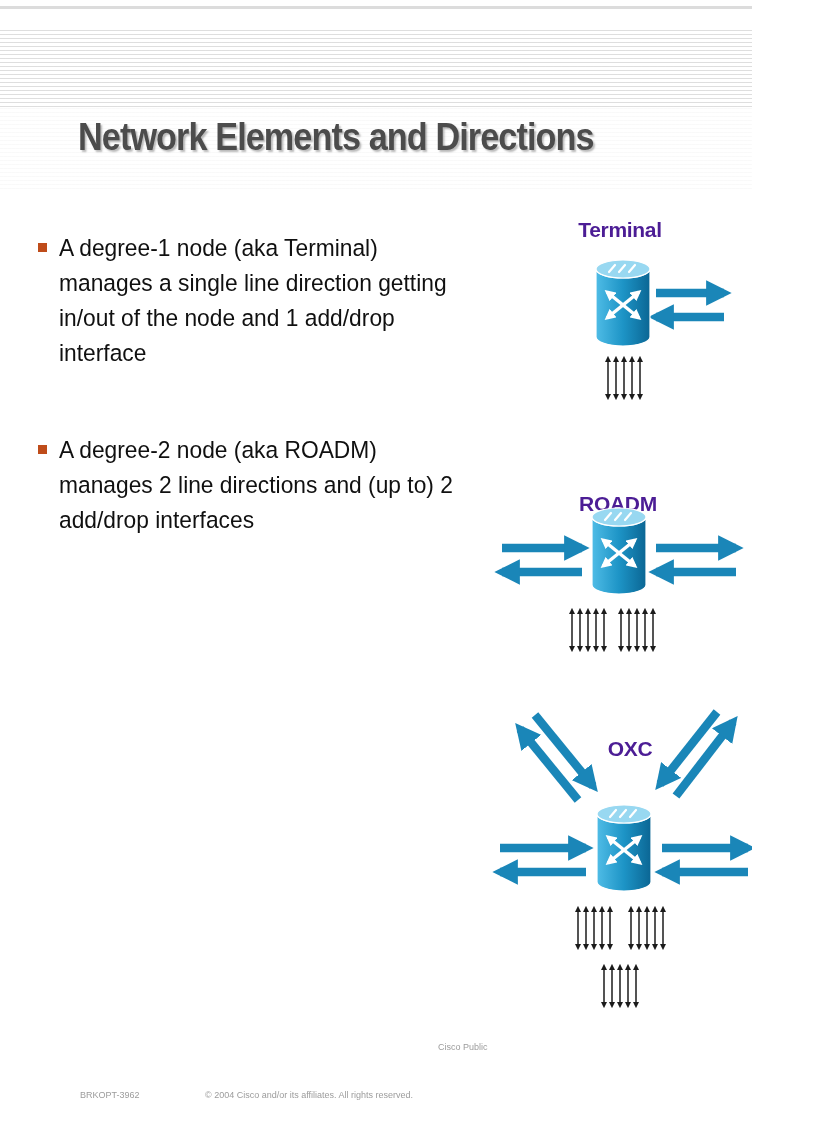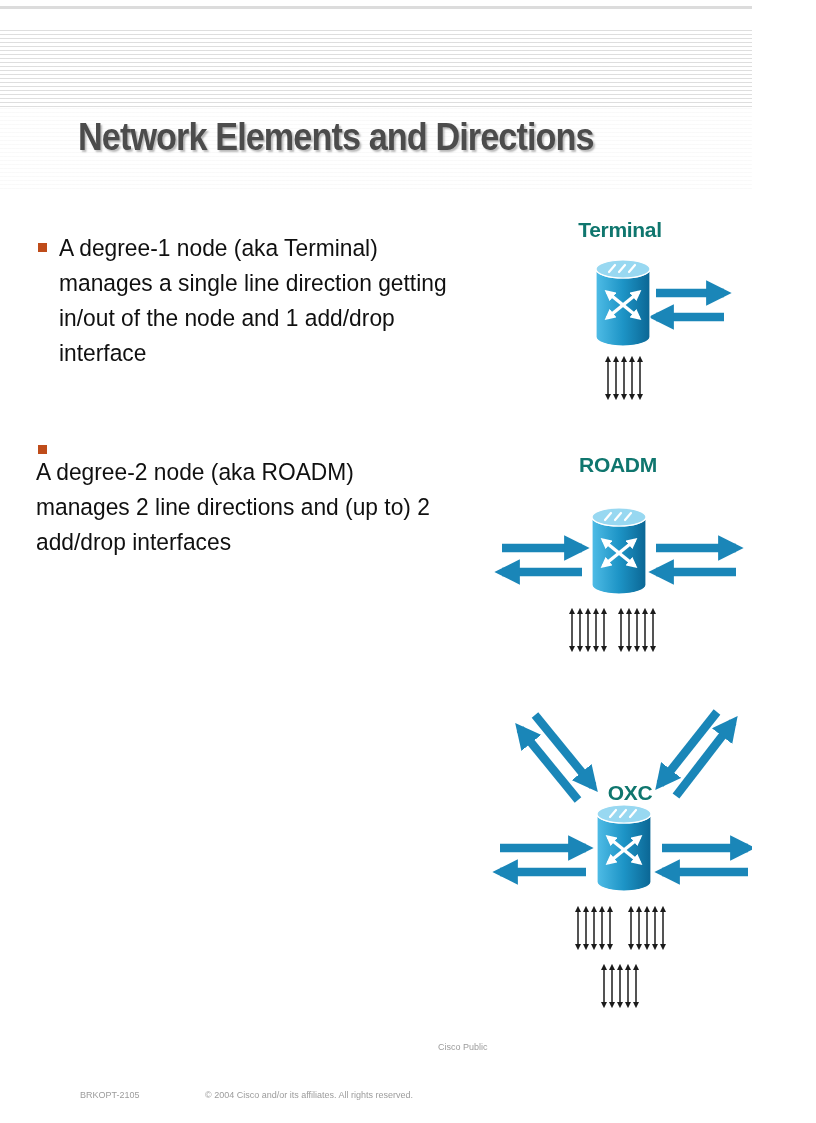--- a/index.html
+++ b/index.html
@@ -24,7 +24,7 @@
                  transform:scaleX(.93); transform-origin:0 0; }
   .mb1 { margin-bottom:72px; } .mb2 { margin-bottom:62px; } .mb3 { margin-bottom:30px;flex-direction:column; }
 
-  .dlabel { position:absolute; font-size:21px; font-weight:bold; color:#0f766e; text-align:center;
+  .dlabel { position:absolute; font-size:21px; font-weight:bold; color:#4c1d95; text-align:center;
             letter-spacing:-0.3px; }
   svg.diagram { position:absolute; overflow:visible; }
 

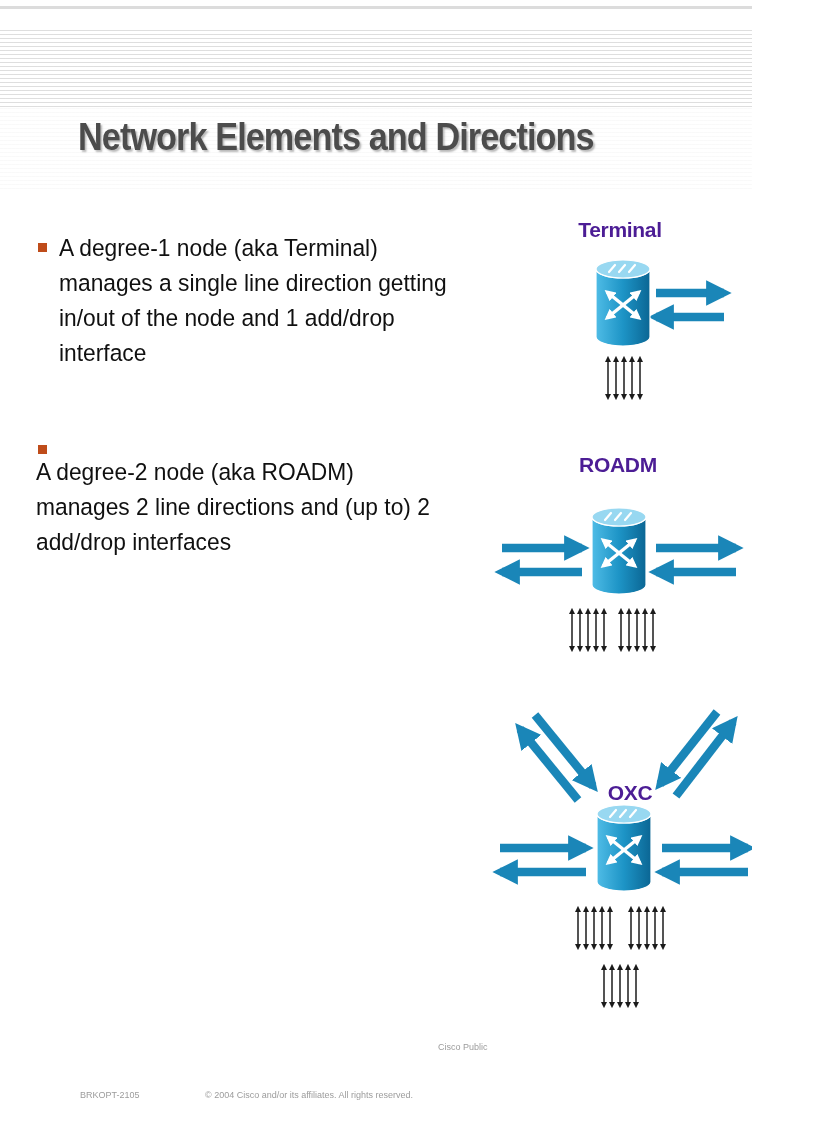--- a/index.html
+++ b/index.html
@@ -22,7 +22,7 @@
   .bullet .sq { flex:0 0 auto; width:9px; height:9px; background:#bf4c1a; margin:13px 12px 0 2px; }
   .bullet .txt { font-size:24.5px; line-height:35px; color:#101010; width:448px;
                  transform:scaleX(.93); transform-origin:0 0; }
-  .mb1 { margin-bottom:72px; } .mb2 { margin-bottom:62px; } .mb3 { margin-bottom:30px;flex-direction:column; }
+  .mb1 { margin-bottom:72px; } .mb2 { margin-bottom:62px; } .mb3 { margin-bottom:30px; }
 
   .dlabel { position:absolute; font-size:21px; font-weight:bold; color:#4c1d95; text-align:center;
             letter-spacing:-0.3px; }

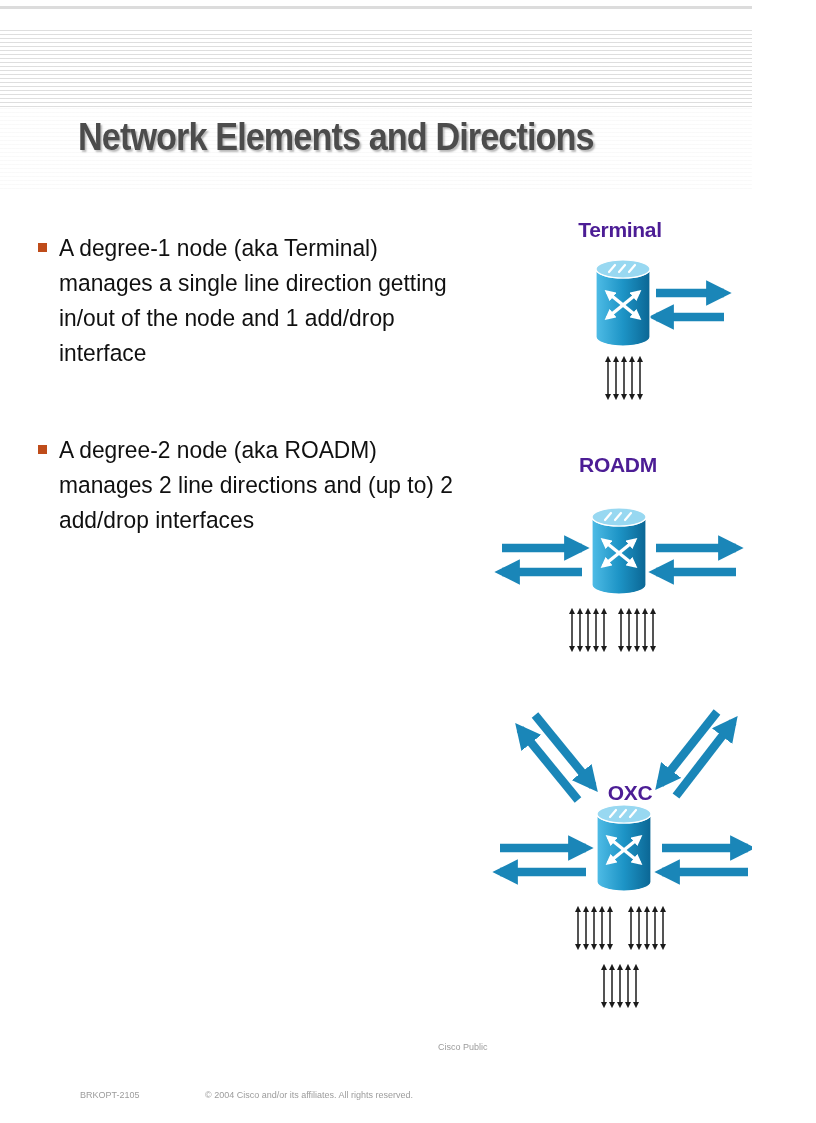--- a/index.html
+++ b/index.html
@@ -94,7 +94,7 @@
     <use href="#ad" x="66" y="104"></use>
   </svg>
 
-  <div class="dlabel" style="left:538px; top:453px; width:160px;">ROADM</div>
+  <div class="dlabel" style="left:538px; top:492px; width:160px;">ROADM</div>
   <svg class="diagram" style="left:490px; top:500px;" width="265" height="165" viewBox="0 0 265 165">
     <line x1="12" y1="48" x2="92" y2="48" stroke="#1a86b8" stroke-width="8.5" marker-end="url(#mb)"></line>
     <line x1="92" y1="72" x2="12" y2="72" stroke="#1a86b8" stroke-width="8.5" marker-end="url(#mb)"></line>

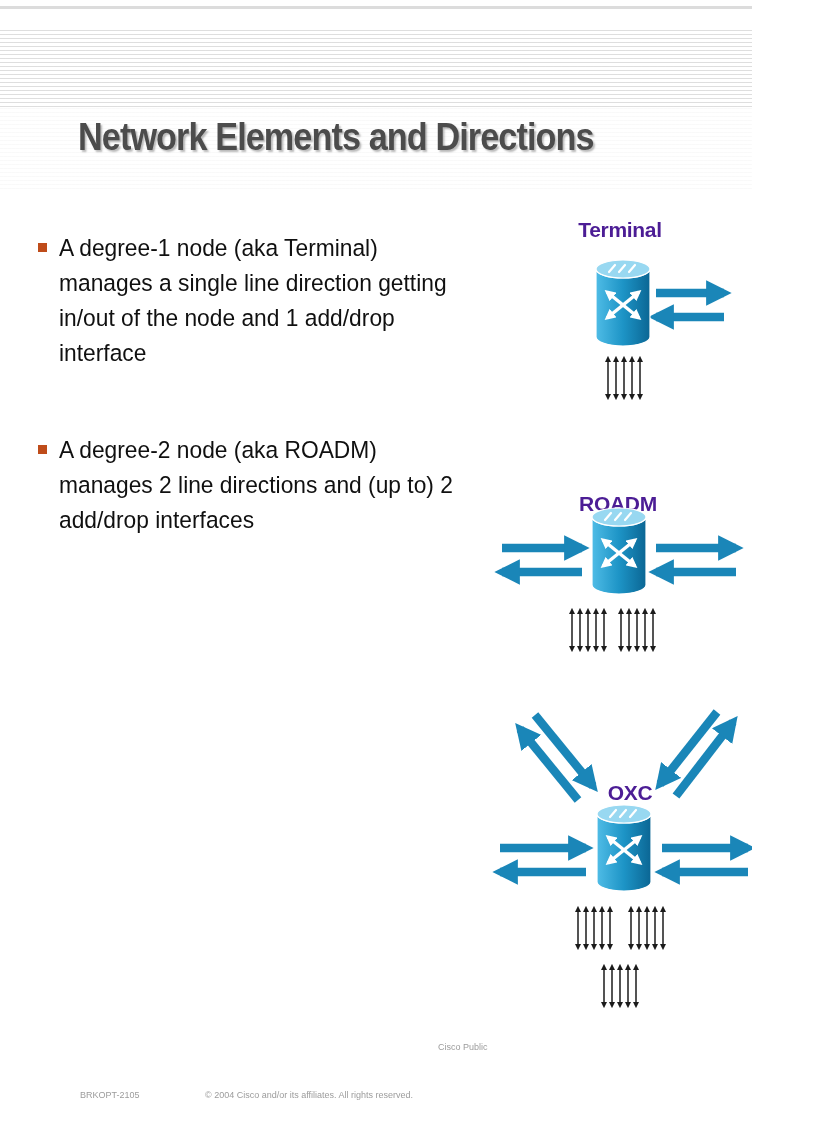--- a/index.html
+++ b/index.html
@@ -105,7 +105,7 @@
     <use href="#ad" x="129" y="104"></use>
   </svg>
 
-  <div class="dlabel" style="left:565px; top:737px; width:130px;margin-top:44px;">OXC</div>
+  <div class="dlabel" style="left:565px; top:737px; width:130px;">OXC</div>
   <svg class="diagram" style="left:490px; top:690px;" width="280" height="340" viewBox="0 0 280 340">
     <line x1="45" y1="25" x2="103" y2="96" stroke="#1a86b8" stroke-width="8.5" marker-end="url(#mb)"></line>
     <line x1="88" y1="110" x2="30" y2="39" stroke="#1a86b8" stroke-width="8.5" marker-end="url(#mb)"></line>

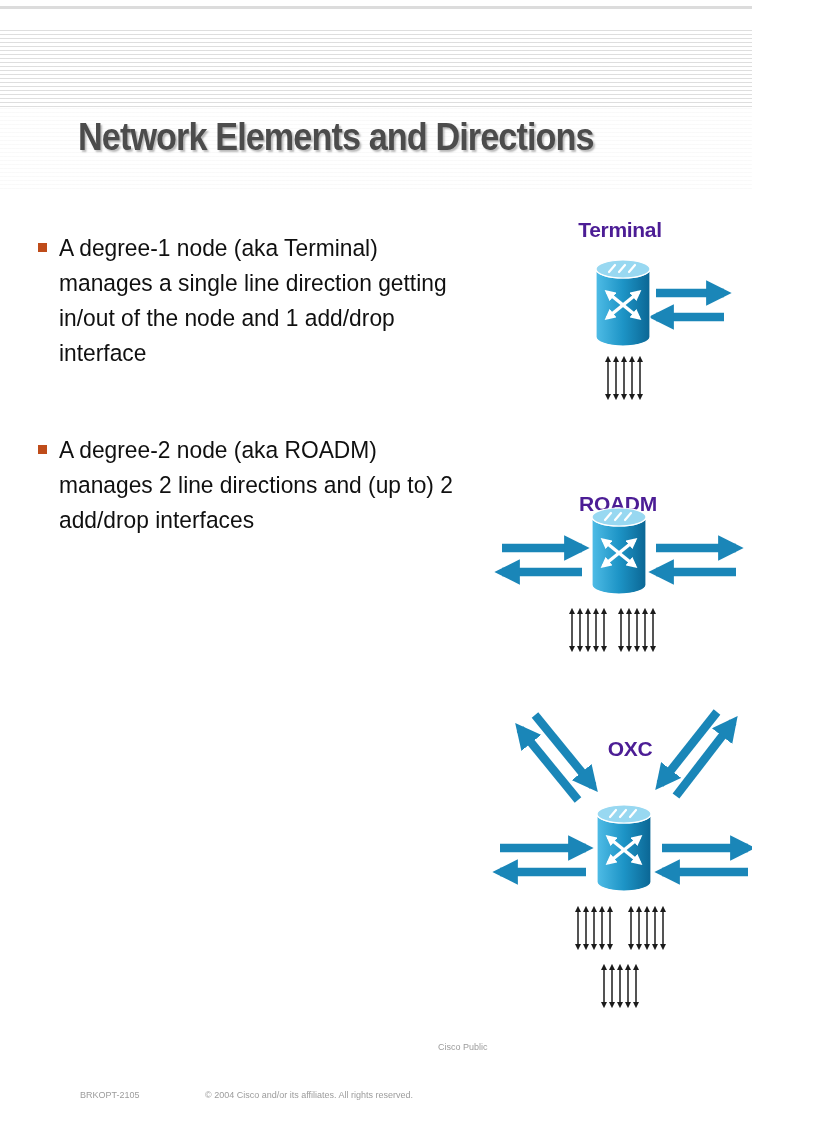--- a/index.html
+++ b/index.html
@@ -121,7 +121,7 @@
     <use href="#ad" x="112" y="270"></use>
   </svg>
 
-  <span class="footer-item" style="left:80px;  top:1090px;">BRKOPT-2105</span>
+  <span class="footer-item" style="left:80px;  top:1090px;">BRKOPT-3962</span>
   <span class="footer-item" style="left:205px; top:1090px;">© 2004 Cisco and/or its affiliates. All rights reserved.</span>
   <span class="footer-item" style="left:438px; top:1042px;">Cisco Public</span>
   <span class="pagenum">10</span>

